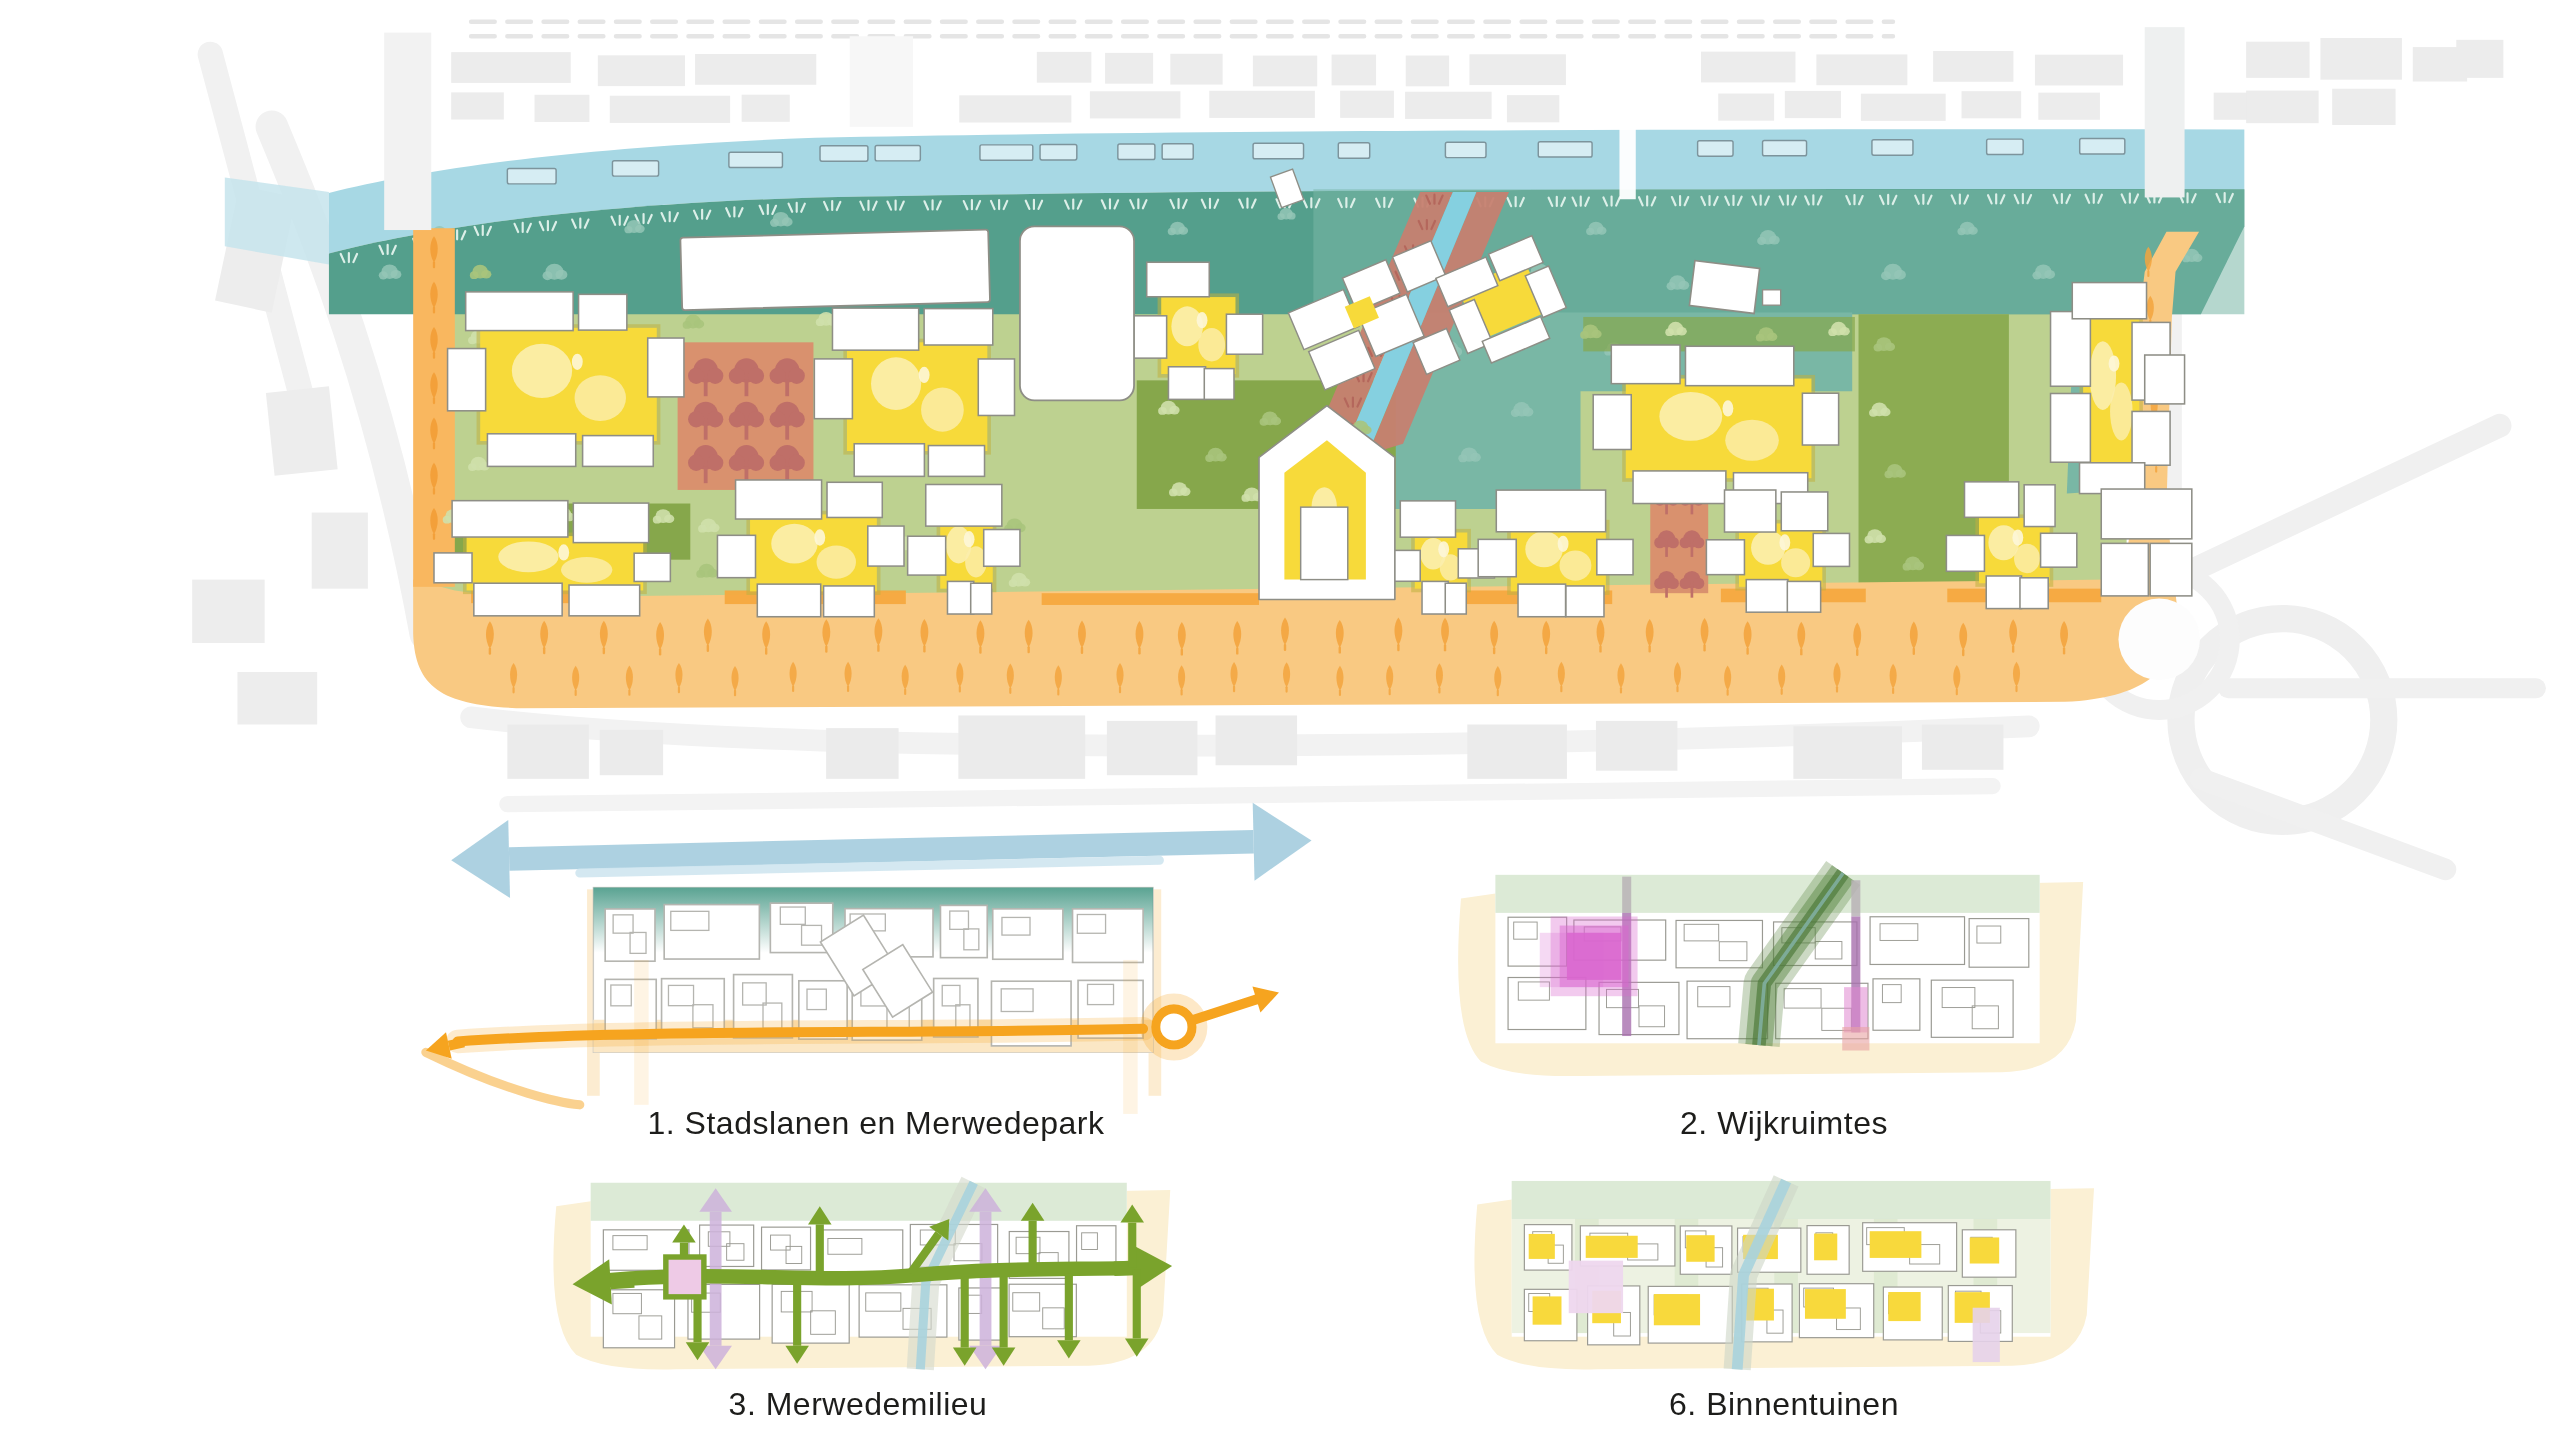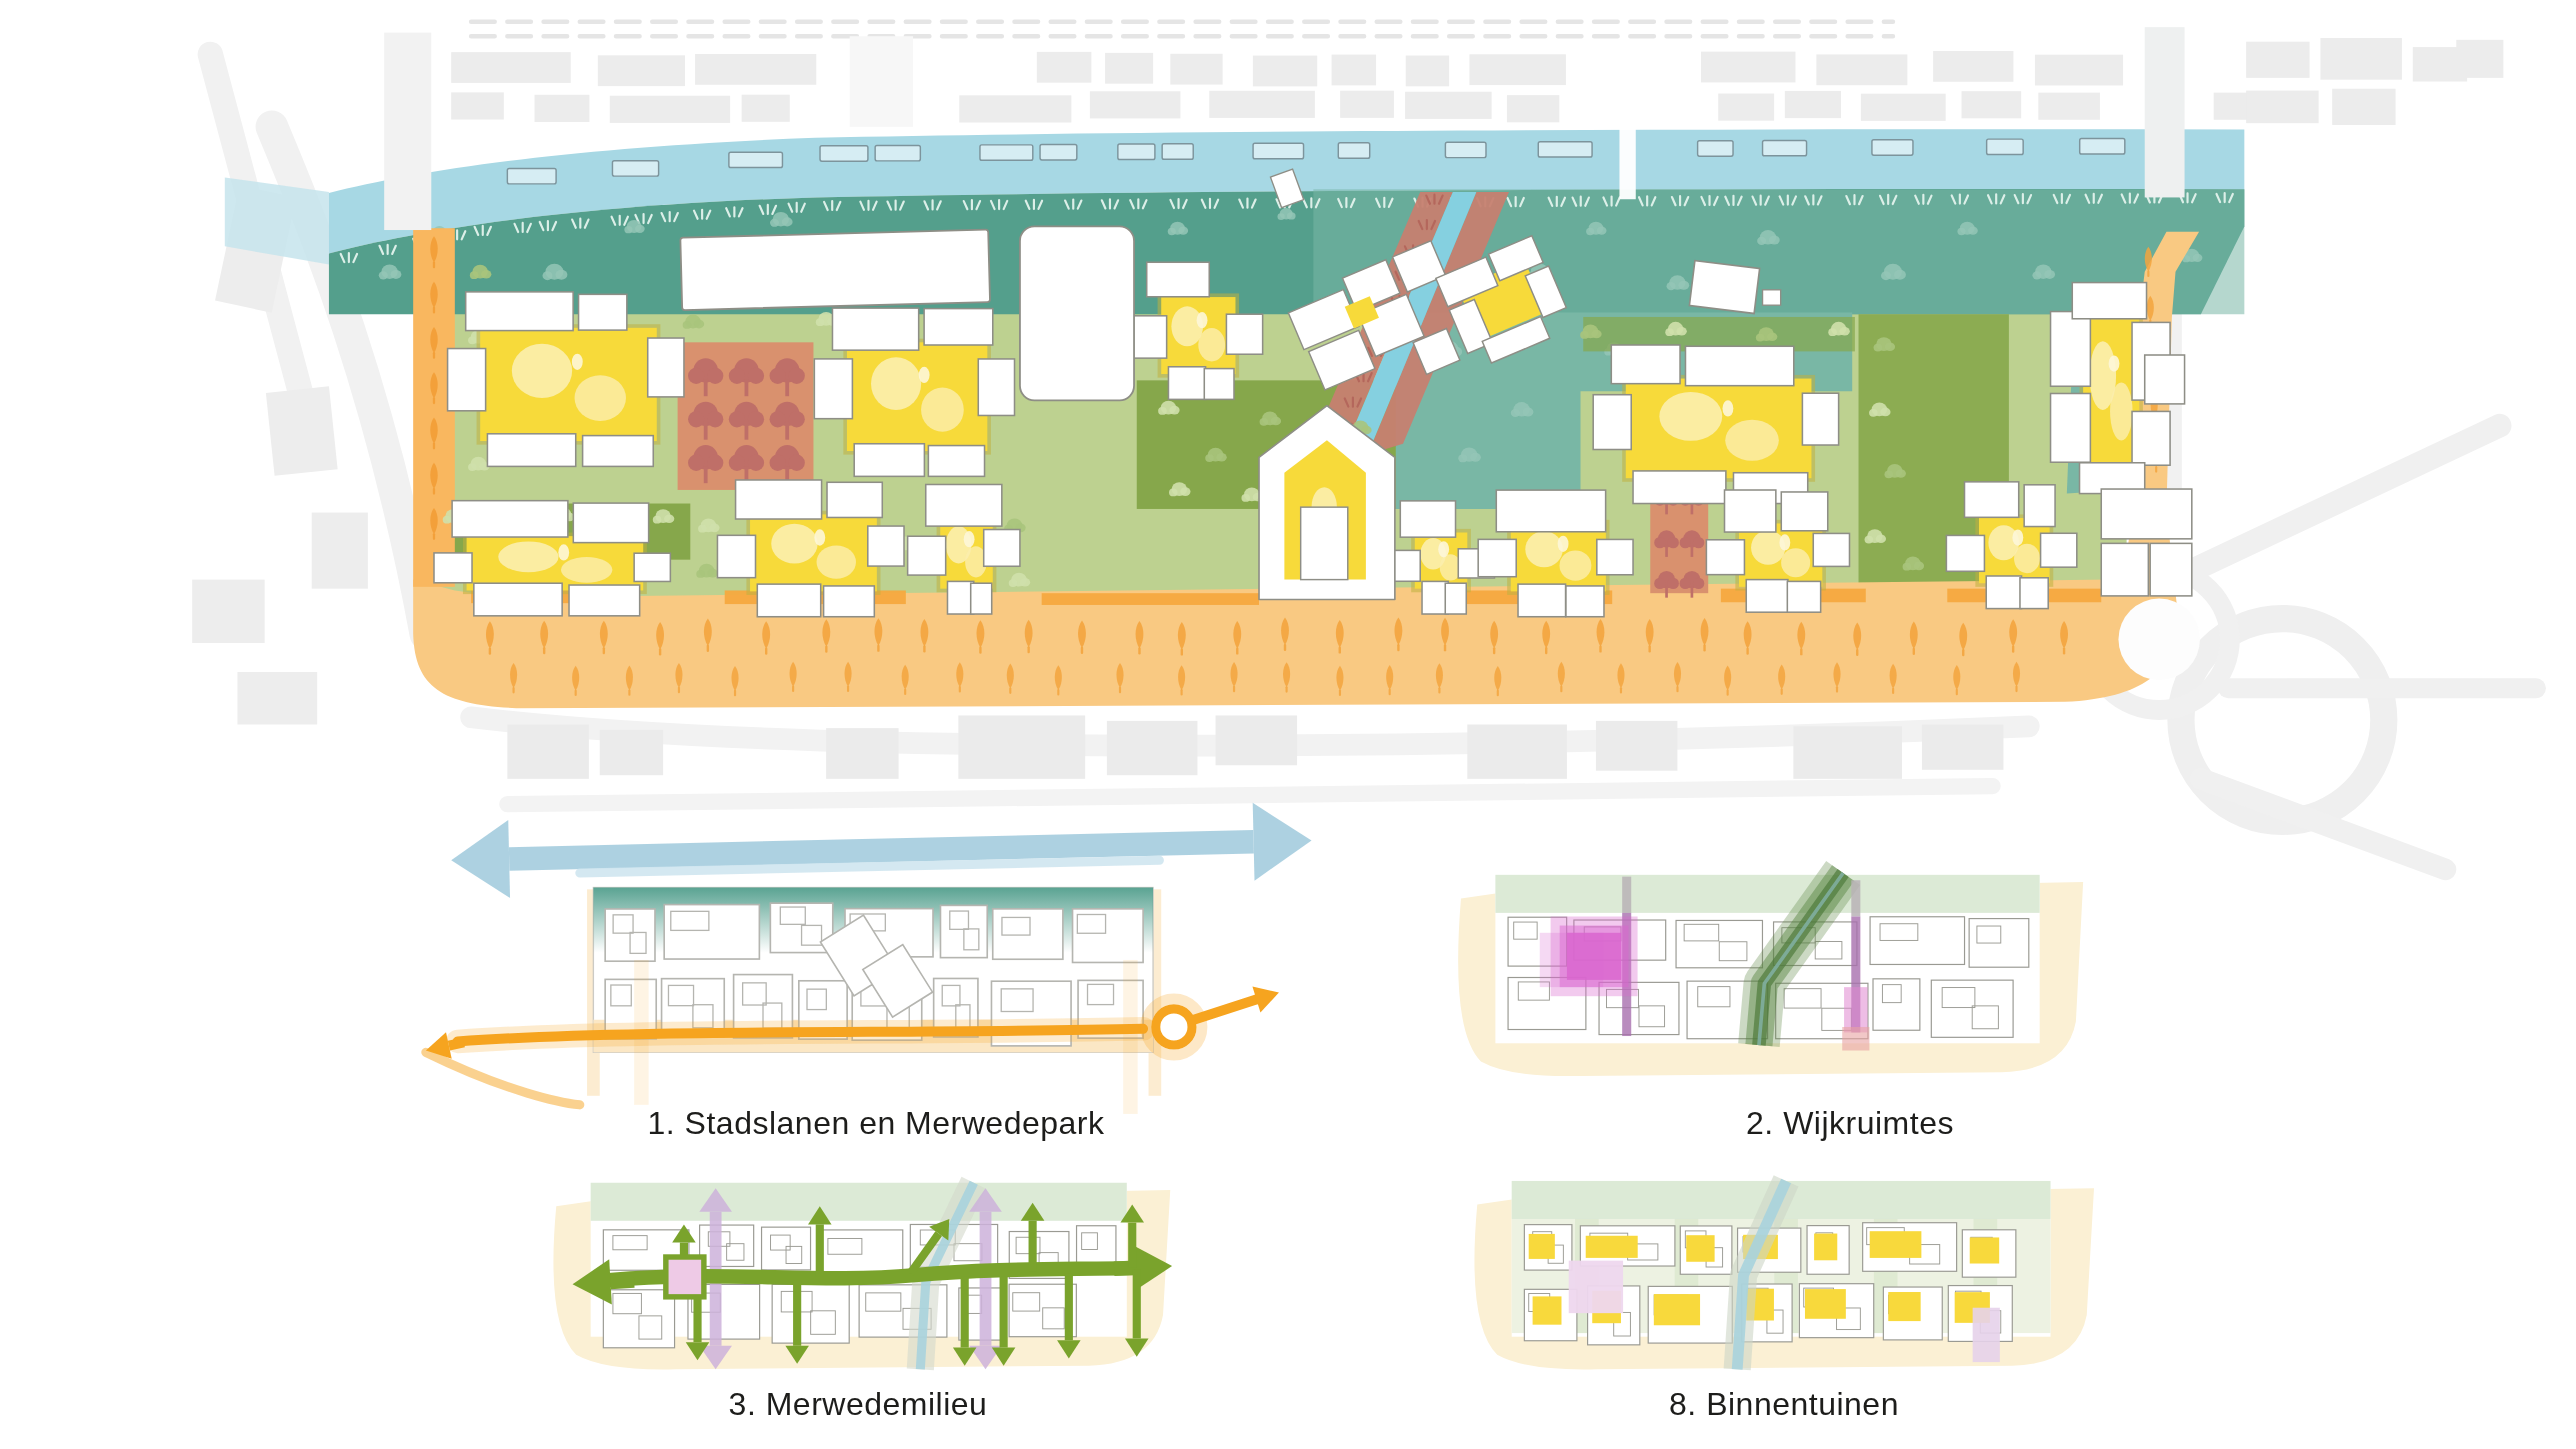--- a/index.html
+++ b/index.html
@@ -1091,7 +1091,7 @@
   </svg>
 
   <div class="cap" style="left:876px;top:1123px">1. Stadslanen en Merwedepark</div>
-  <div class="cap" style="left:1850px;top:1123px">2. Wijkruimtes</div>
+  <div class="cap" style="left:1784px;top:1123px">2. Wijkruimtes</div>
   <div class="cap" style="left:858px;top:1404px">3. Merwedemilieu</div>
   <div class="cap" style="left:1784px;top:1404px">8. Binnentuinen</div>
 </div>

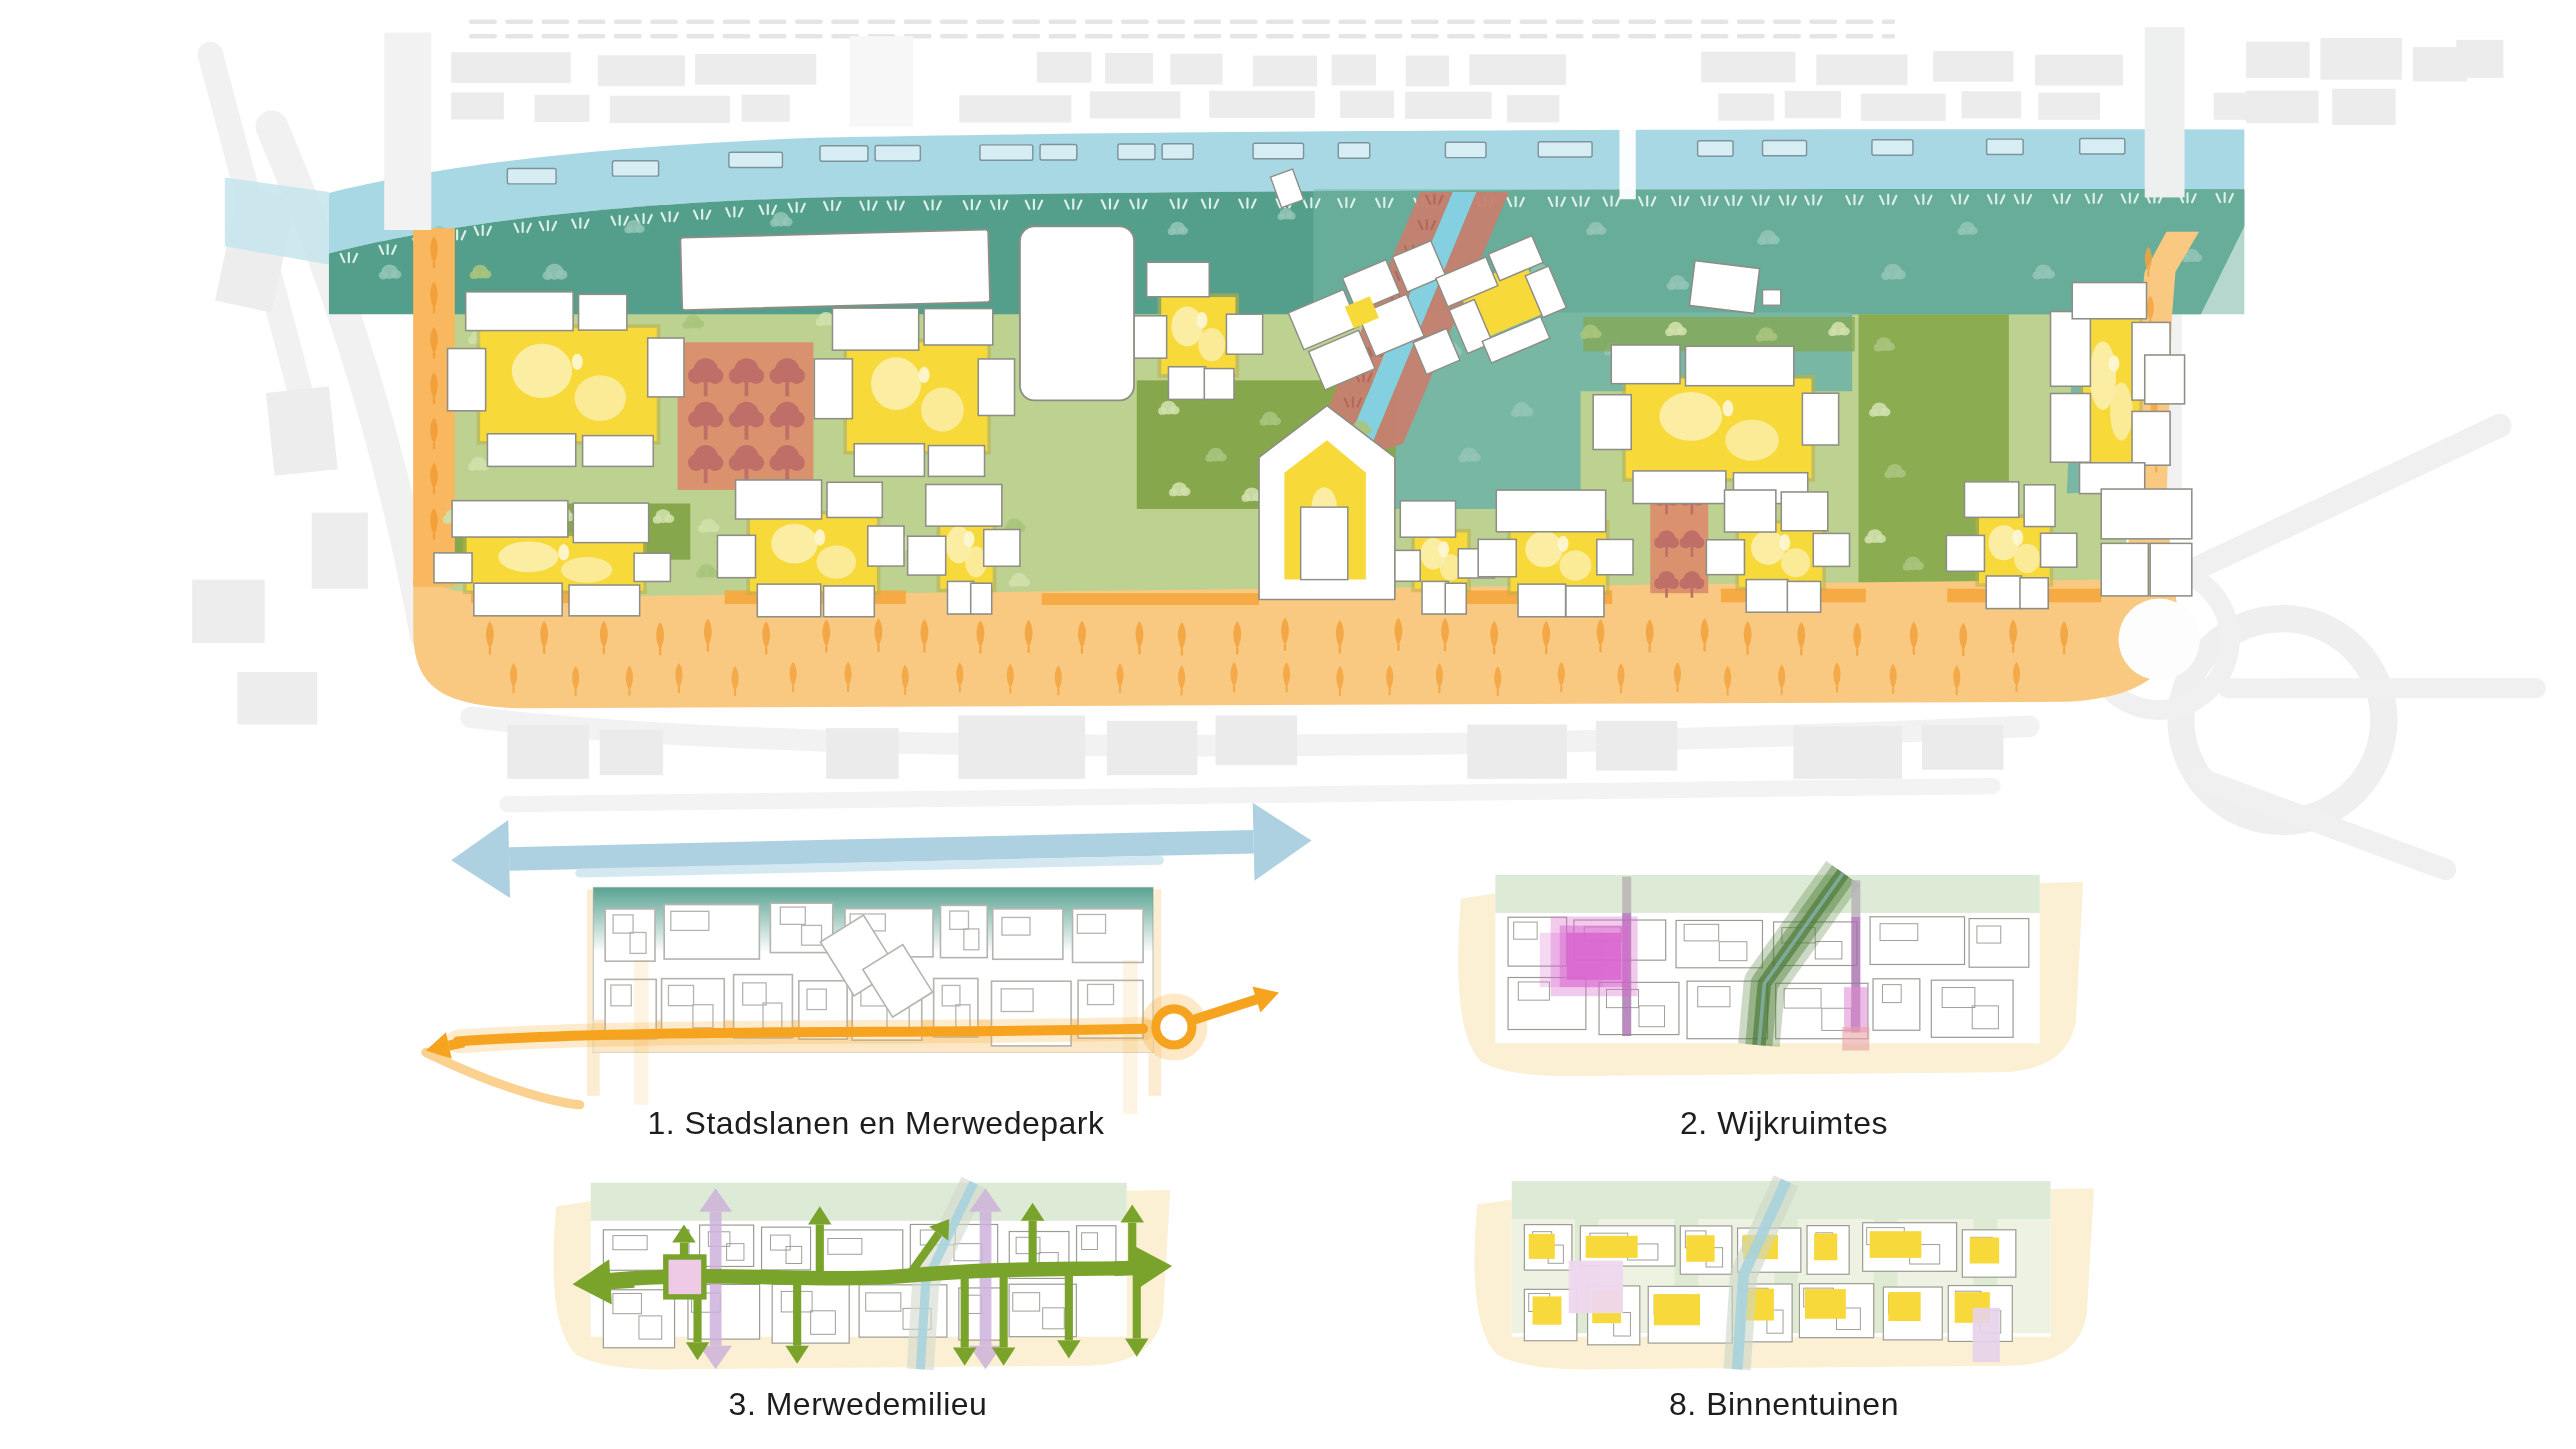--- a/index.html
+++ b/index.html
@@ -1093,7 +1093,7 @@
   <div class="cap" style="left:876px;top:1123px">1. Stadslanen en Merwedepark</div>
   <div class="cap" style="left:1784px;top:1123px">2. Wijkruimtes</div>
   <div class="cap" style="left:858px;top:1404px">3. Merwedemilieu</div>
-  <div class="cap" style="left:1784px;top:1404px">8. Binnentuinen</div>
+  <div class="cap" style="left:1784px;top:1404px">6. Binnentuinen</div>
 </div>
 
 

